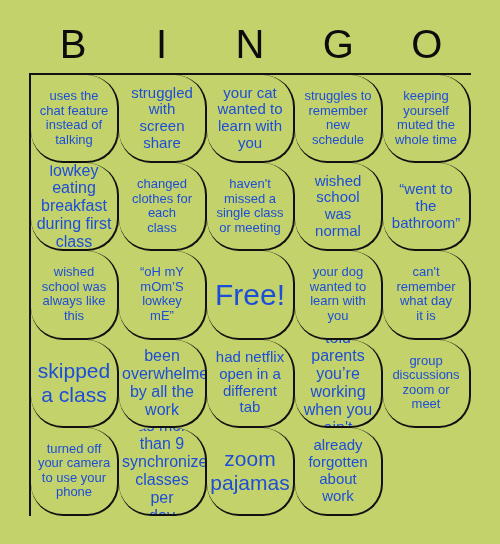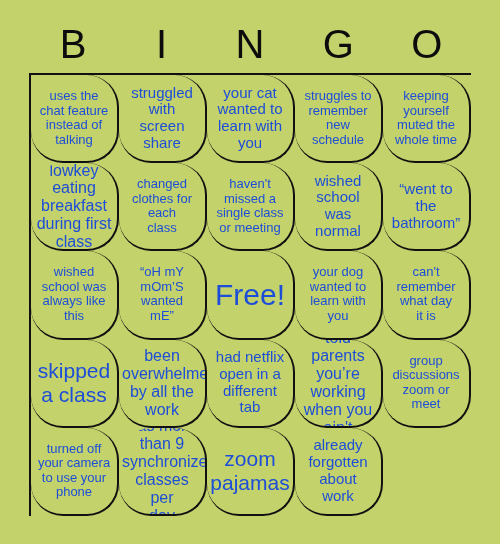--- a/index.html
+++ b/index.html
@@ -158,7 +158,7 @@
       <div class="cell sz-s">
         <span class="cell-text">“oH mY
 mOm’S
-wanted
+lowkey
 mE”</span>
       </div>
       <div class="cell sz-xl">

